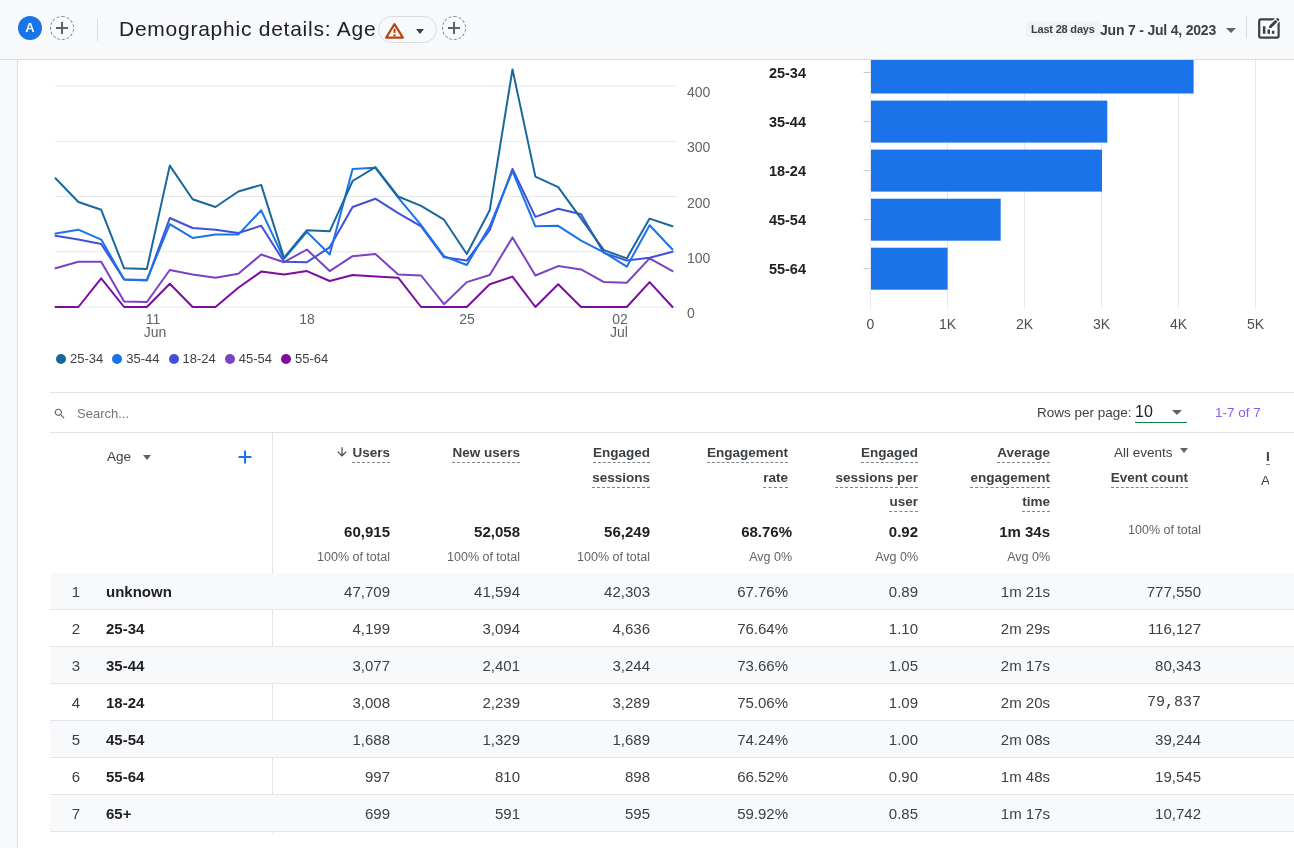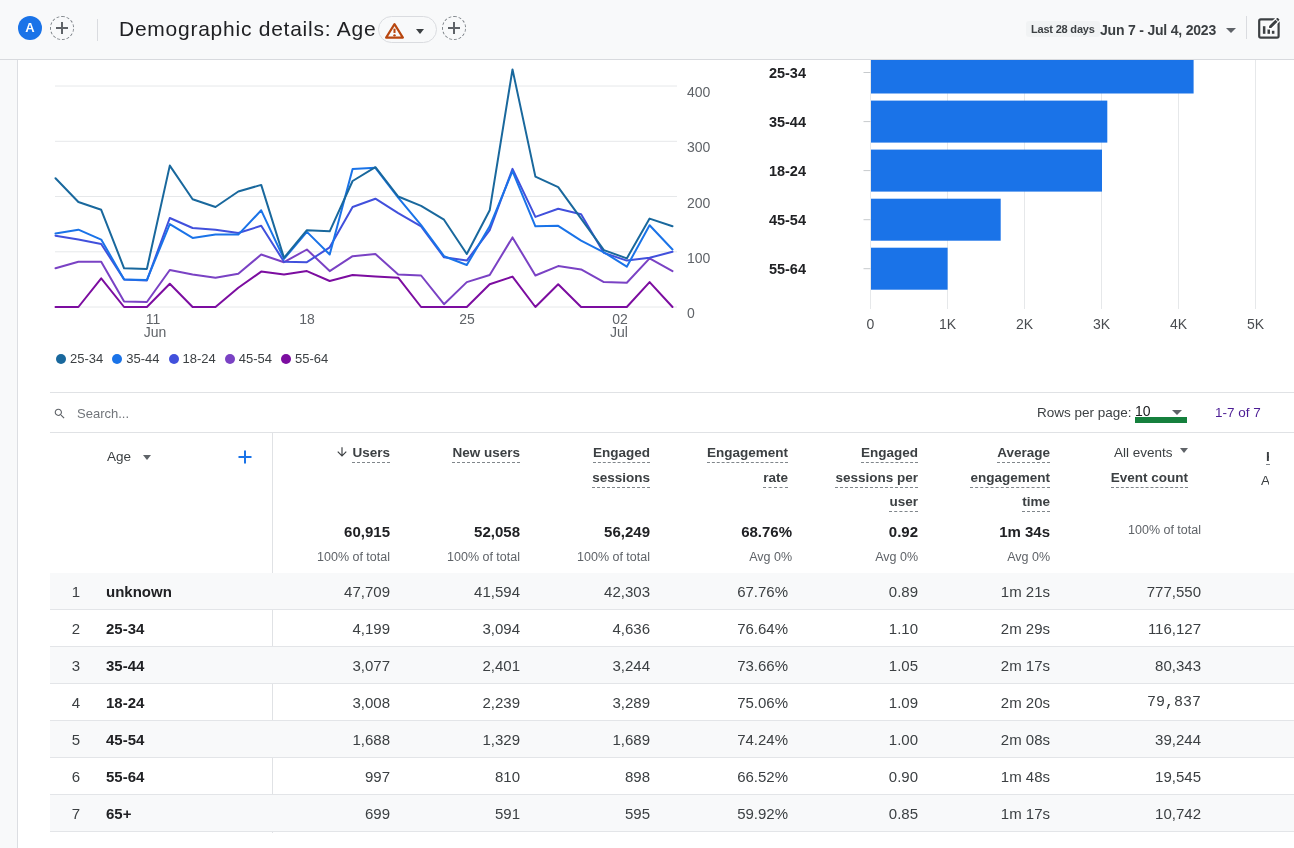--- a/index.html
+++ b/index.html
@@ -228,7 +228,7 @@
     <div class="abs" style="left:1261px; top:473px; width:8px; height:14px; overflow:hidden; font-size:13.5px; color:#3c4043;">All</div>
 
   <div class="abs" style="left:1037px; top:405px; font-size:13.5px; color:#3c4043;">Rows per page:</div>
-  <div class="abs" style="left:1135px; top:403px; width:52px; border-bottom:6px solid #15803d; height:20px; font-size:14px; color:#202124;">10<span class="caret" style="position:absolute; right:5px; top:7px;"></span></div>
+  <div class="abs" style="left:1135px; top:403px; width:52px; border-bottom:1px solid #15803d; height:20px; font-size:16px; color:#202124;">10<span class="caret" style="position:absolute; right:5px; top:7px;"></span></div>
   <div class="abs" style="left:1215px; top:405px; font-size:13.5px; color:#4c1d95;">1-7 of 7</div>
 
   <div class="tot" style="left:190px; top:523px; width:200px;">

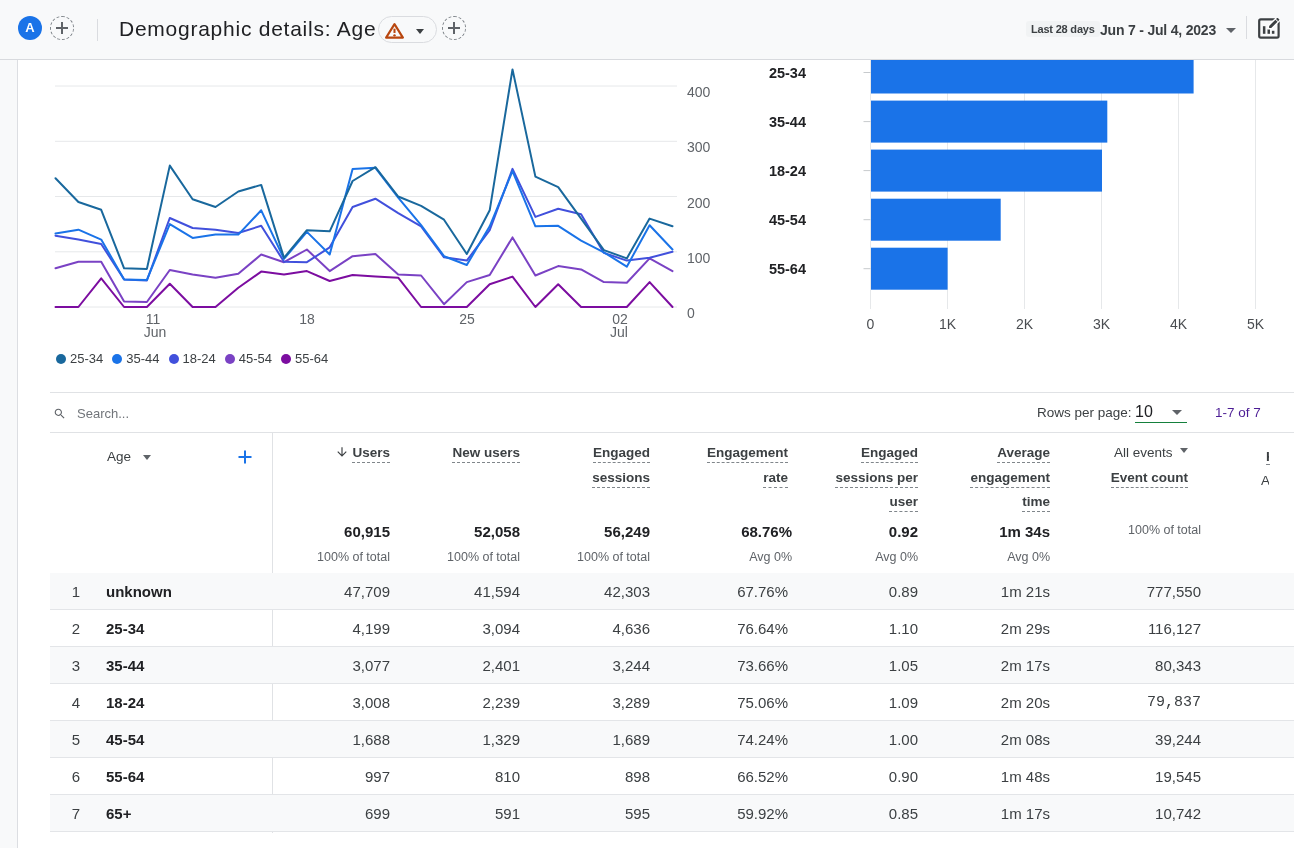--- a/index.html
+++ b/index.html
@@ -229,7 +229,7 @@
 
   <div class="abs" style="left:1037px; top:405px; font-size:13.5px; color:#3c4043;">Rows per page:</div>
   <div class="abs" style="left:1135px; top:403px; width:52px; border-bottom:1px solid #15803d; height:20px; font-size:16px; color:#202124;">10<span class="caret" style="position:absolute; right:5px; top:7px;"></span></div>
-  <div class="abs" style="left:1215px; top:405px; font-size:13.5px; color:#4c1d95;">1-7 of 7</div>
+  <div class="abs" style="left:1215px; top:405px; font-size:13.5px; color:#8b5cf6;">1-7 of 7</div>
 
   <div class="tot" style="left:190px; top:523px; width:200px;">
       <div class="v">60,915</div>

